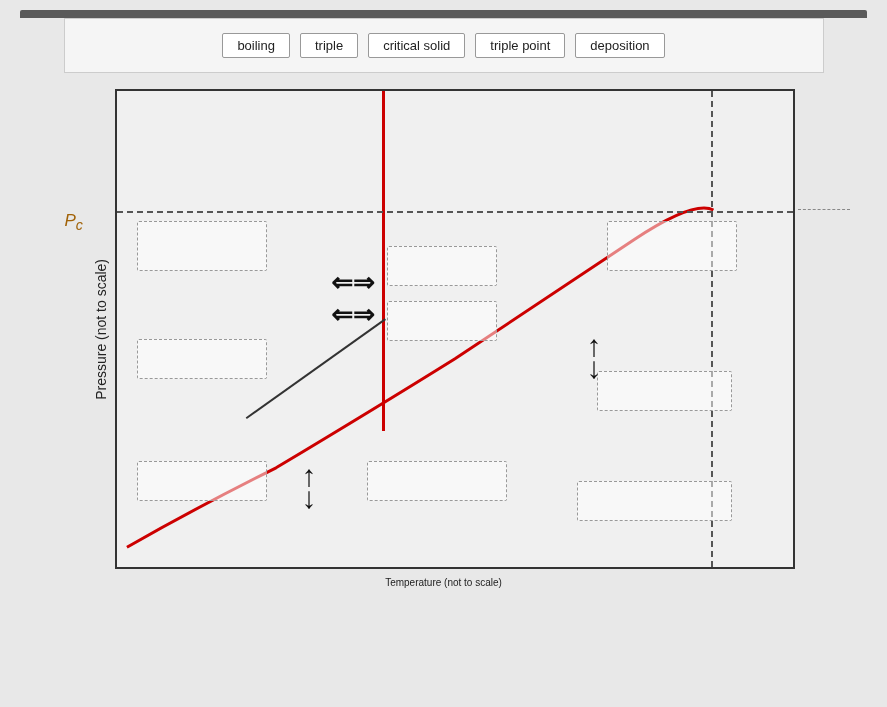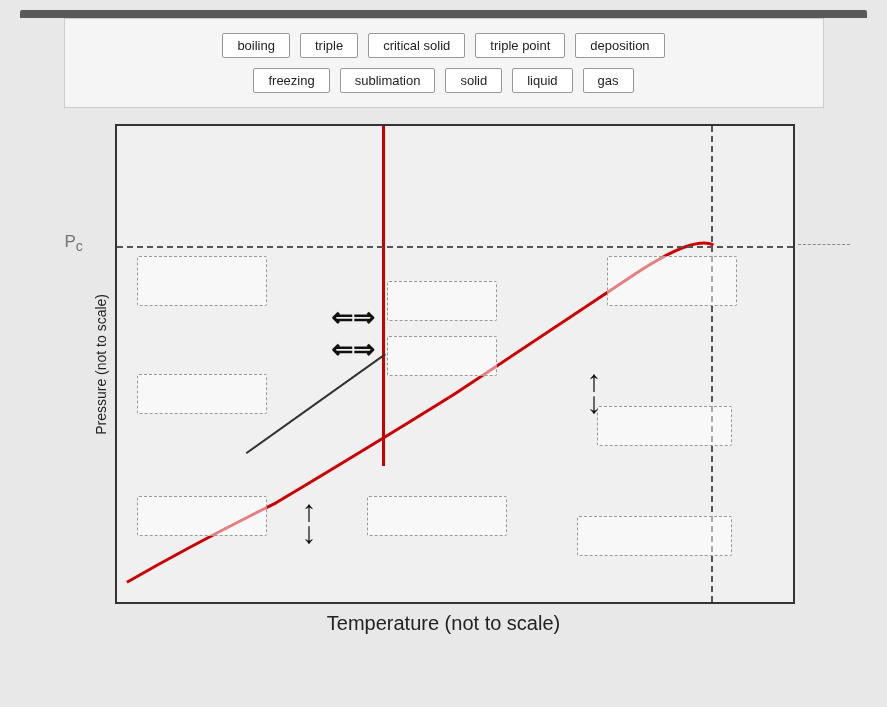--- a/index.html
+++ b/index.html
@@ -164,13 +164,6 @@
       <div class="label-pill">triple point</div>
       <div class="label-pill">deposition</div>
     </div>
-  <div class="label-row" id="row2">
-      <div class="label-pill">freezing</div>
-      <div class="label-pill">sublimation</div>
-      <div class="label-pill">solid</div>
-      <div class="label-pill">liquid</div>
-      <div class="label-pill">gas</div>
-    </div>
 </div>
 
 <div class="bottom-label-wrapper">

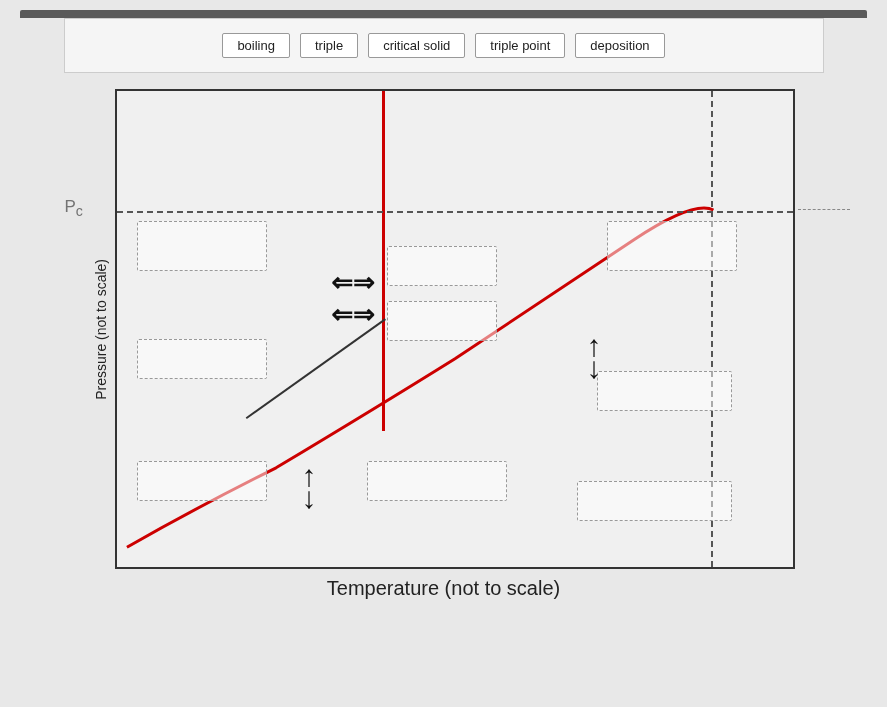--- a/index.html
+++ b/index.html
@@ -145,10 +145,11 @@
 
     .pc-outer-label {
       position: absolute;
-      top: 108px;
+      top: 122px;
       left: -50px;
       font-size: 17px;
-      color: #737373;
+      font-style: italic;
+      color: #a16207;
     }
   </style>
 </head>

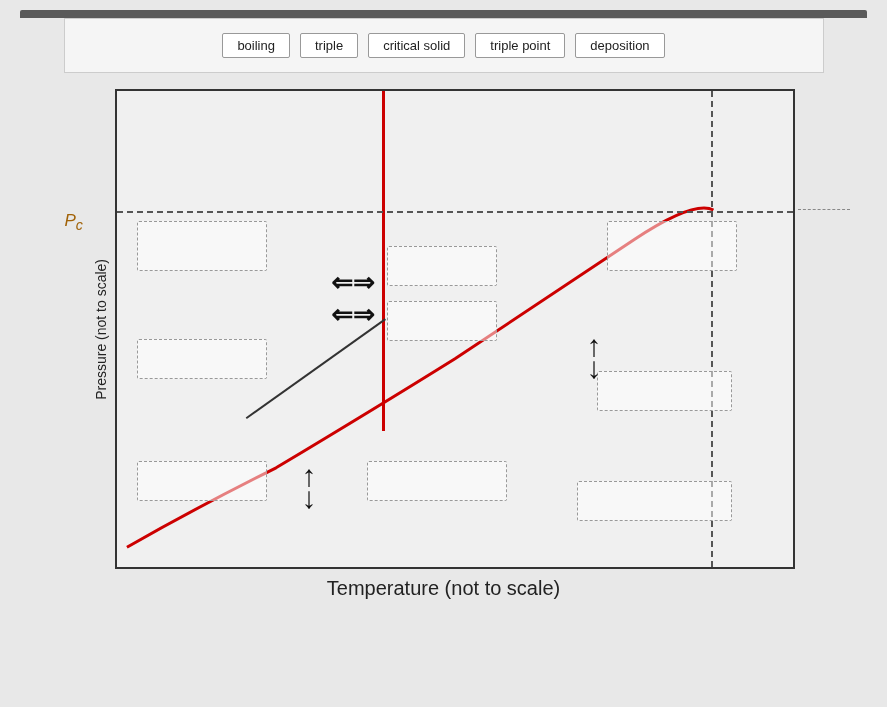--- a/index.html
+++ b/index.html
@@ -131,7 +131,7 @@
     }
 
     .x-axis-label {
-      font-size: 20px;
+      font-size: 10px;
       color: #222;
       margin-top: 8px;
       text-align: center;

